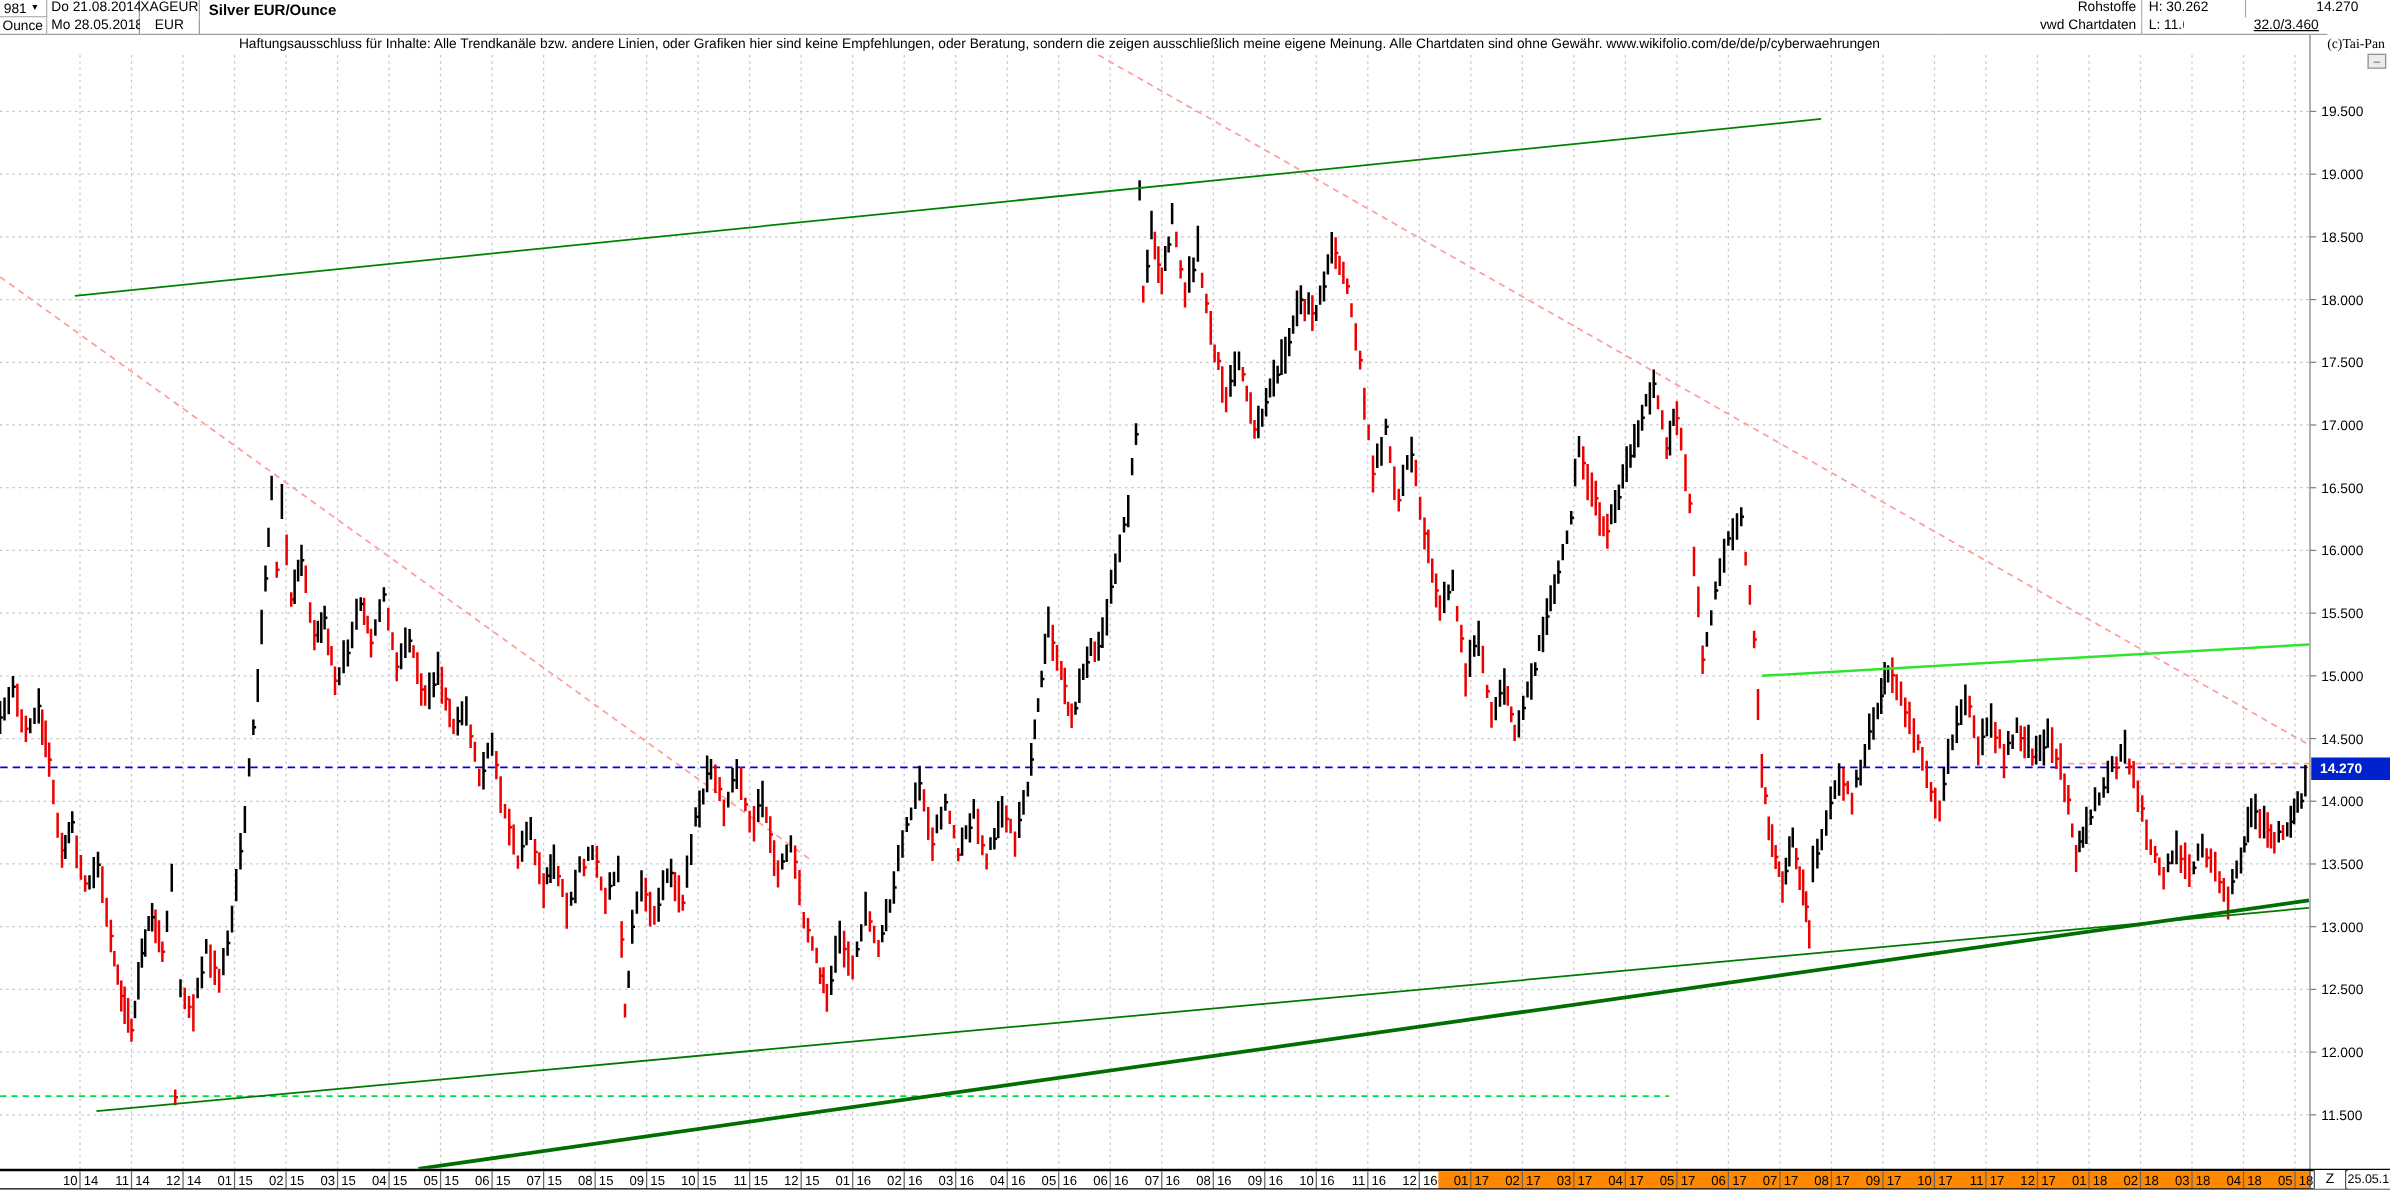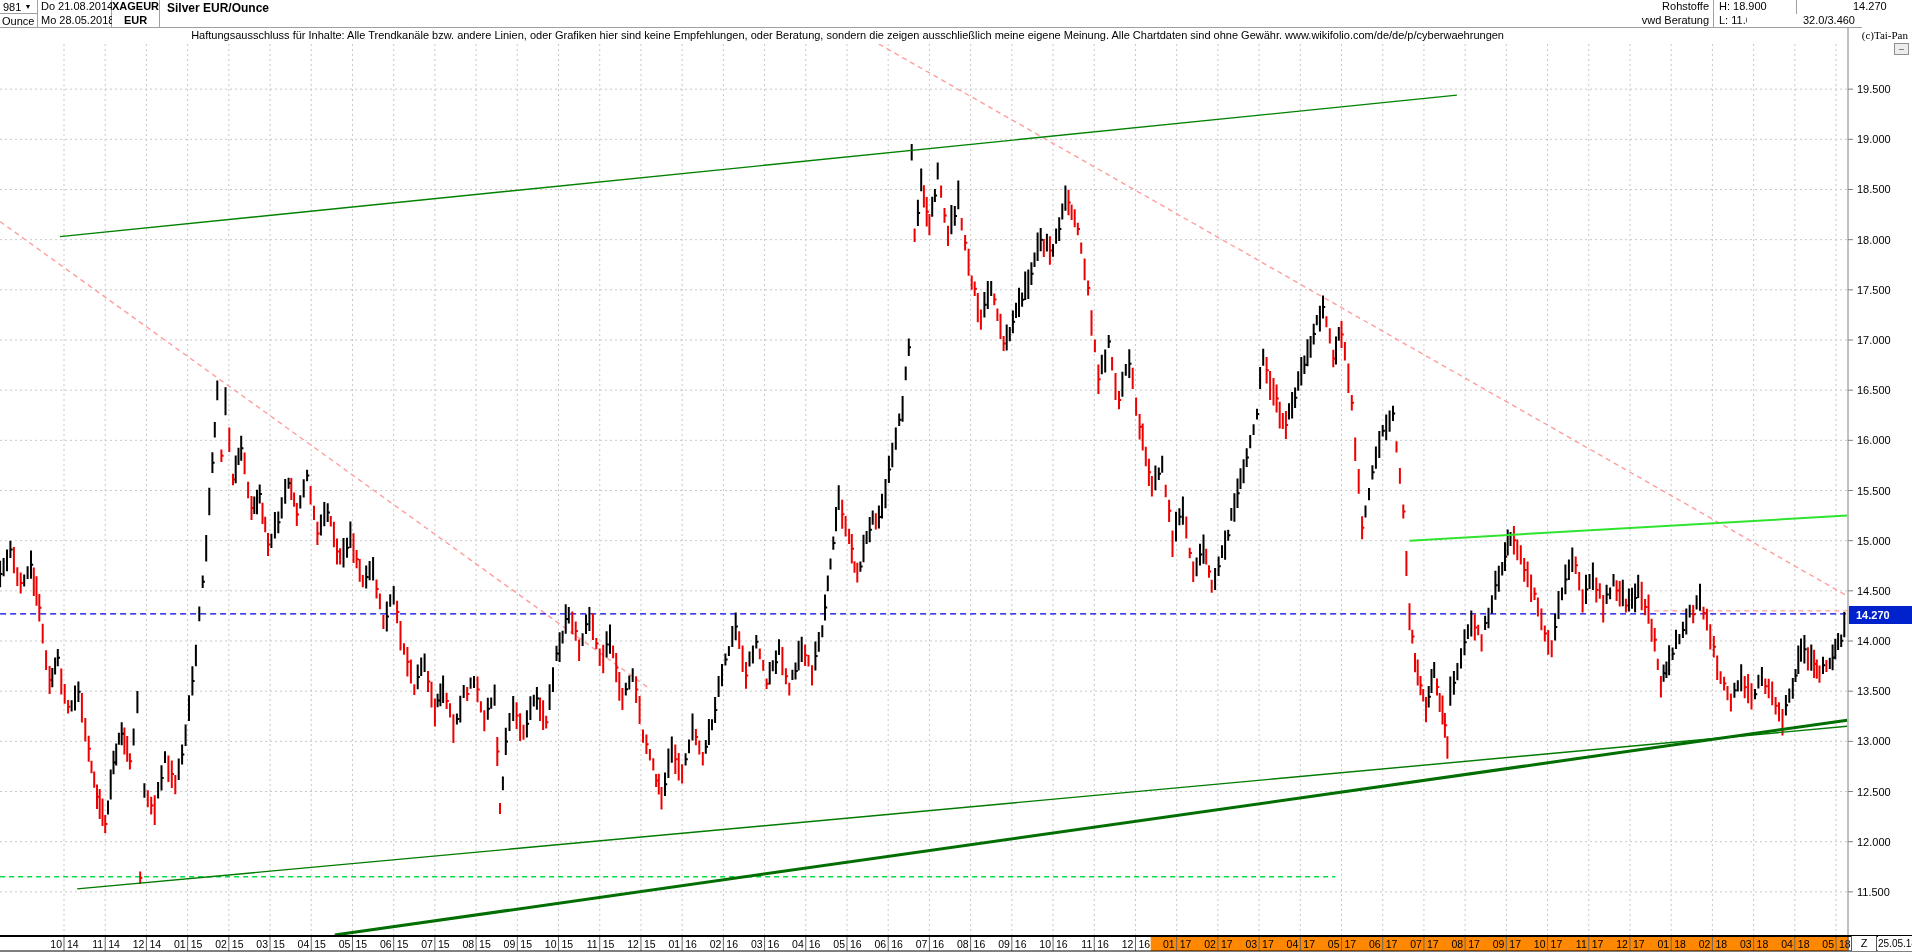--- a/index.html
+++ b/index.html
@@ -12,7 +12,7 @@
   .hdr-title{font-weight:bold;font-size:12px;}
   .caret{font-size:7px;vertical-align:2px;}
   .right{text-align:right;}
-  .center{text-align:center;font-weight:bold;}
+  .center{text-align:center;}
   #chart-svg{position:absolute;left:0;top:0;}
   .disclaimer{position:absolute;left:4px;top:29px;width:1500px;font-size:11px;
               background:transparent;text-align:right;}

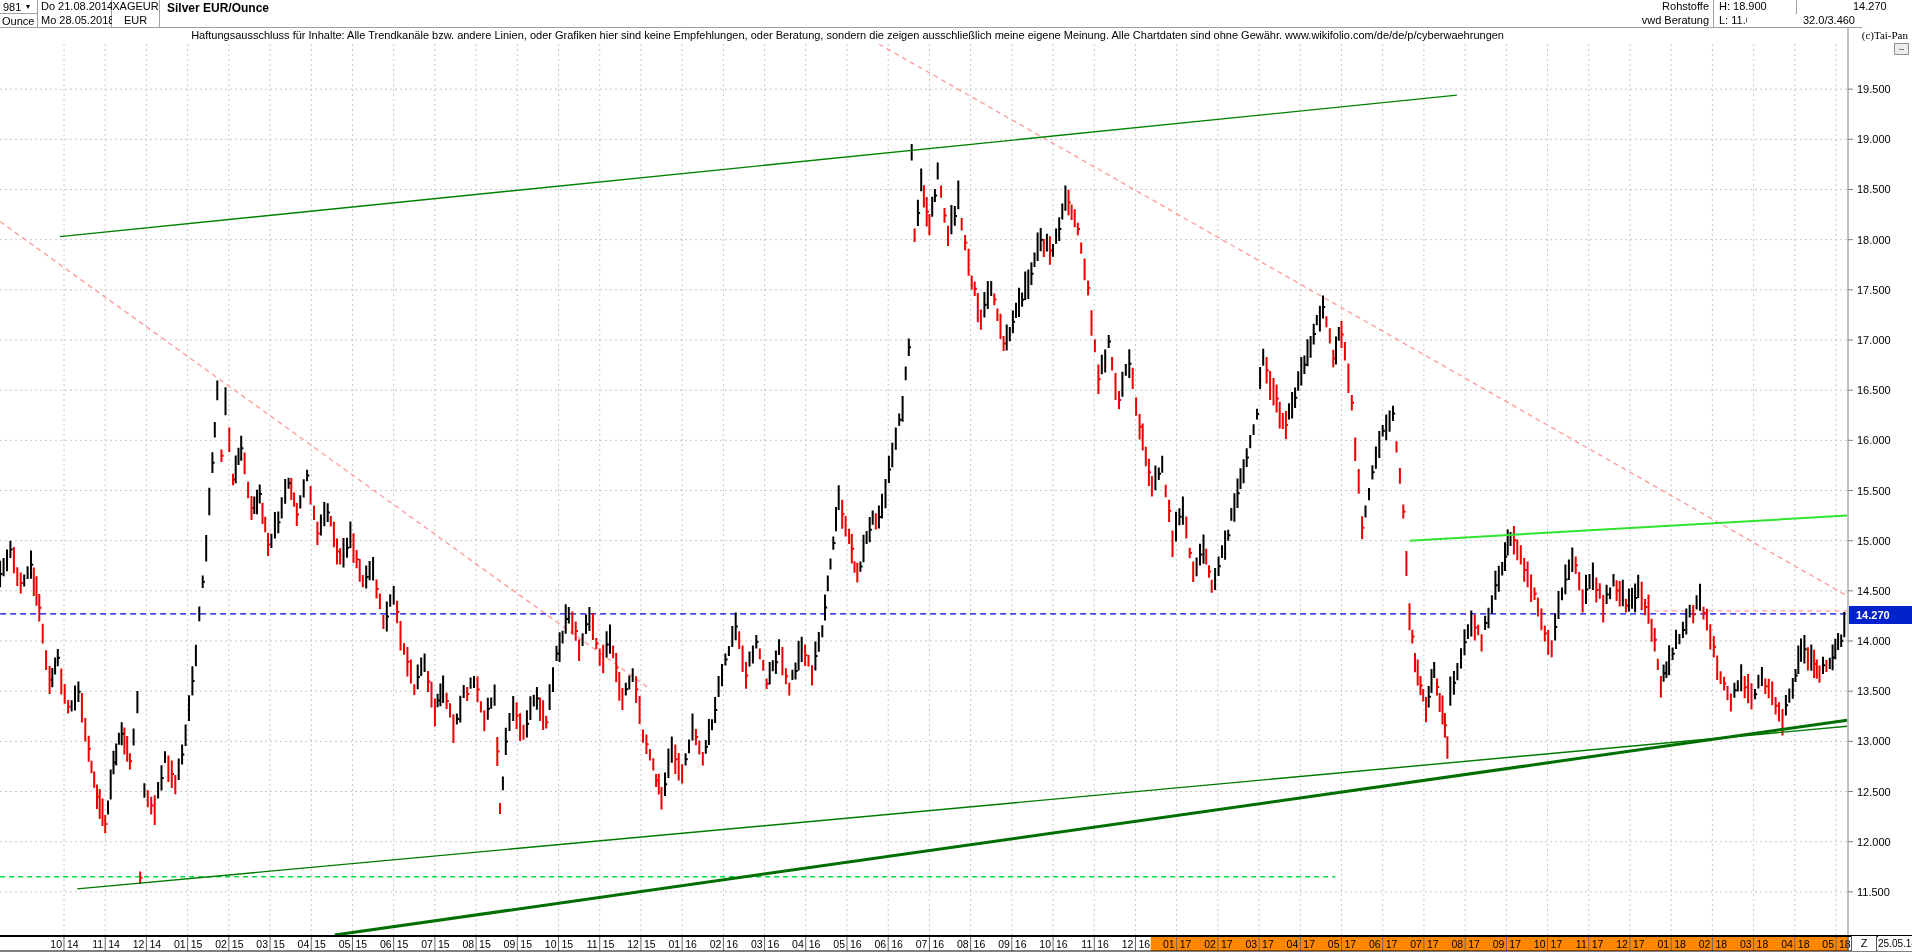--- a/index.html
+++ b/index.html
@@ -309,7 +309,7 @@
 
     <div class="cell br right" style="left:1555px;top:0;width:159px;height:14px;padding-right:4px;">Rohstoffe</div>
     <div class="cell br bb right" style="left:1555px;top:14px;width:159px;height:14px;padding-right:4px;">vwd Beratung</div>
-    <div class="cell br" style="left:1714px;top:0;width:83px;height:14px;padding-left:5px;">H: 18.900</div>
+    <div class="cell br" style="left:1714px;top:0;width:83px;height:14px;padding-left:5px;">H: 30.262</div>
     <div class="cell br bb" style="left:1714px;top:14px;width:83px;height:14px;padding-left:5px;">L: 11.680</div>
     <div class="cell" style="left:1797px;top:0;width:115px;height:14px;padding-left:56px;">14.270</div>
     <div class="cell bb" style="left:1747px;top:14px;width:115px;height:14px;padding-left:56px;">32.0/3.460</div>

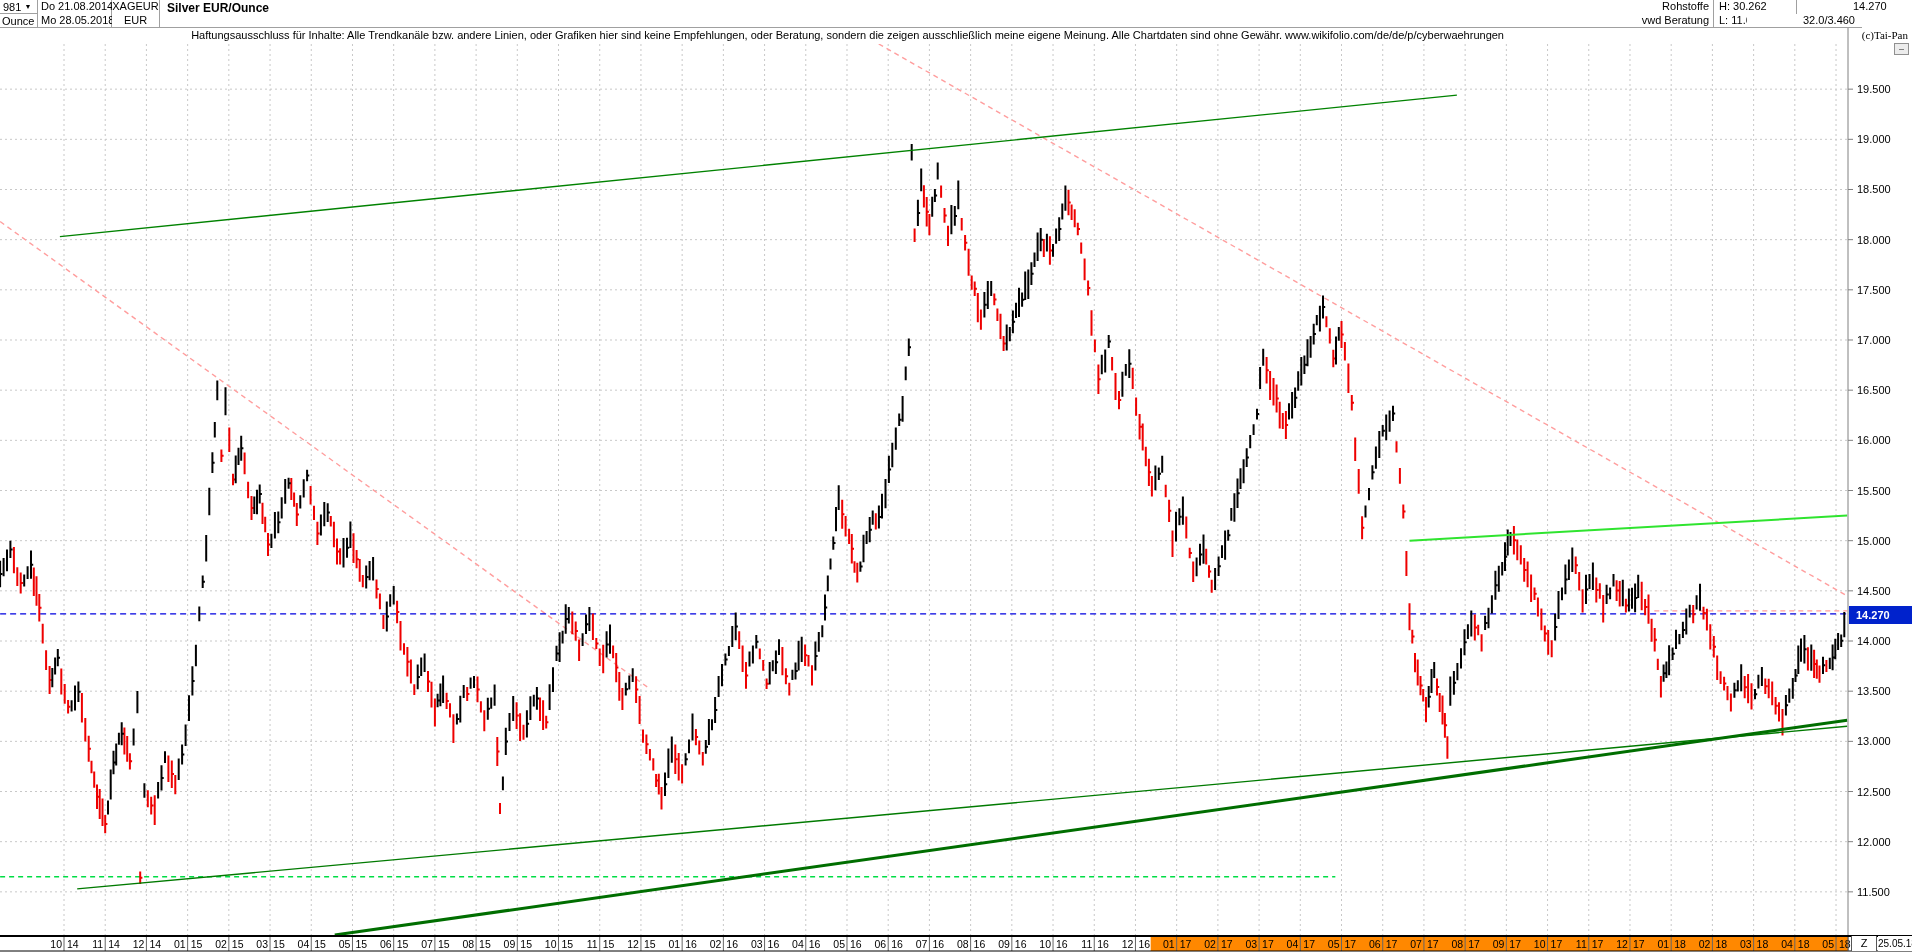--- a/index.html
+++ b/index.html
@@ -308,7 +308,7 @@
     <div class="cell hdr-title" style="left:167px;top:2px;width:400px;height:14px;background:transparent;">Silver EUR/Ounce</div>
 
     <div class="cell br right" style="left:1555px;top:0;width:159px;height:14px;padding-right:4px;">Rohstoffe</div>
-    <div class="cell br bb right" style="left:1555px;top:14px;width:159px;height:14px;padding-right:4px;">vwd Beratung</div>
+    <div class="cell br bb right" style="left:1555px;top:14px;width:159px;height:14px;padding-right:4px;">vwd Chartdaten</div>
     <div class="cell br" style="left:1714px;top:0;width:83px;height:14px;padding-left:5px;">H: 30.262</div>
     <div class="cell br bb" style="left:1714px;top:14px;width:83px;height:14px;padding-left:5px;">L: 11.680</div>
     <div class="cell" style="left:1797px;top:0;width:115px;height:14px;padding-left:56px;">14.270</div>

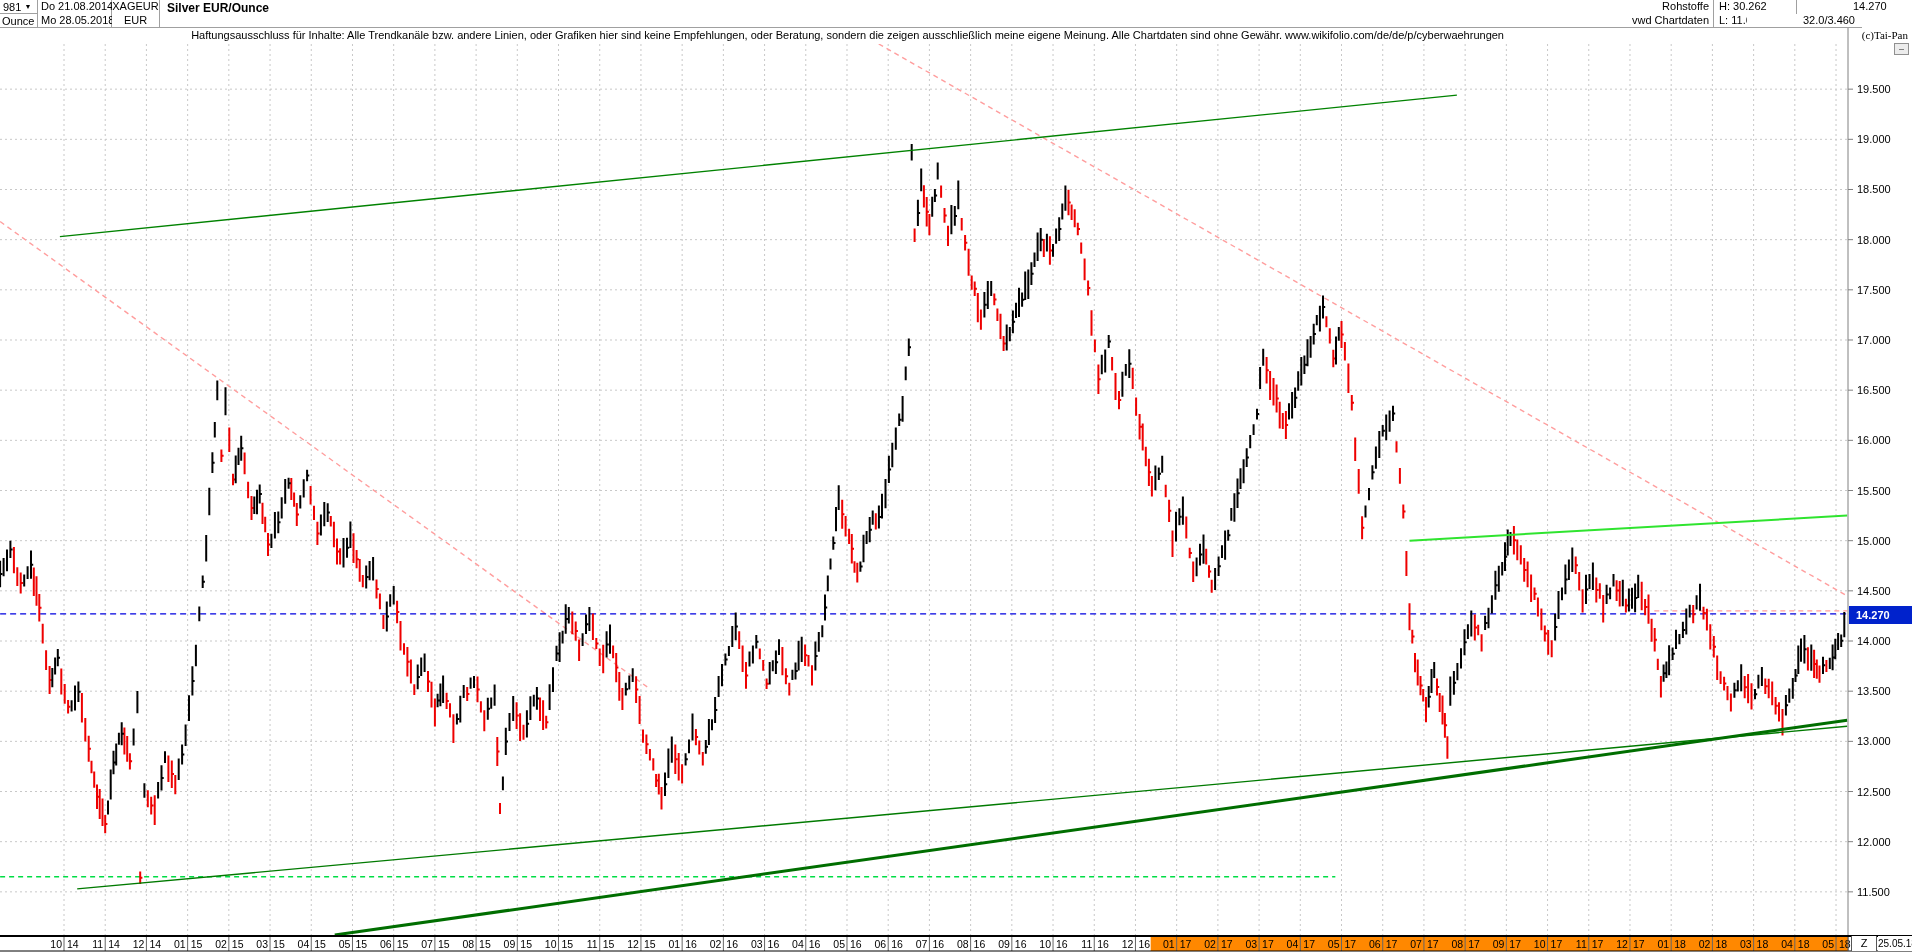--- a/index.html
+++ b/index.html
@@ -312,7 +312,7 @@
     <div class="cell br" style="left:1714px;top:0;width:83px;height:14px;padding-left:5px;">H: 30.262</div>
     <div class="cell br bb" style="left:1714px;top:14px;width:83px;height:14px;padding-left:5px;">L: 11.680</div>
     <div class="cell" style="left:1797px;top:0;width:115px;height:14px;padding-left:56px;">14.270</div>
-    <div class="cell bb" style="left:1747px;top:14px;width:115px;height:14px;padding-left:56px;">32.0/3.460</div>
+    <div class="cell bb" style="left:1747px;top:14px;width:115px;height:14px;padding-left:56px;text-decoration:underline;">32.0/3.460</div>
     <div class="cell bb" style="left:160px;top:0;width:1395px;height:28px;background:transparent;border-bottom:1px solid #a0a0a0;"></div>
   </div>
 

